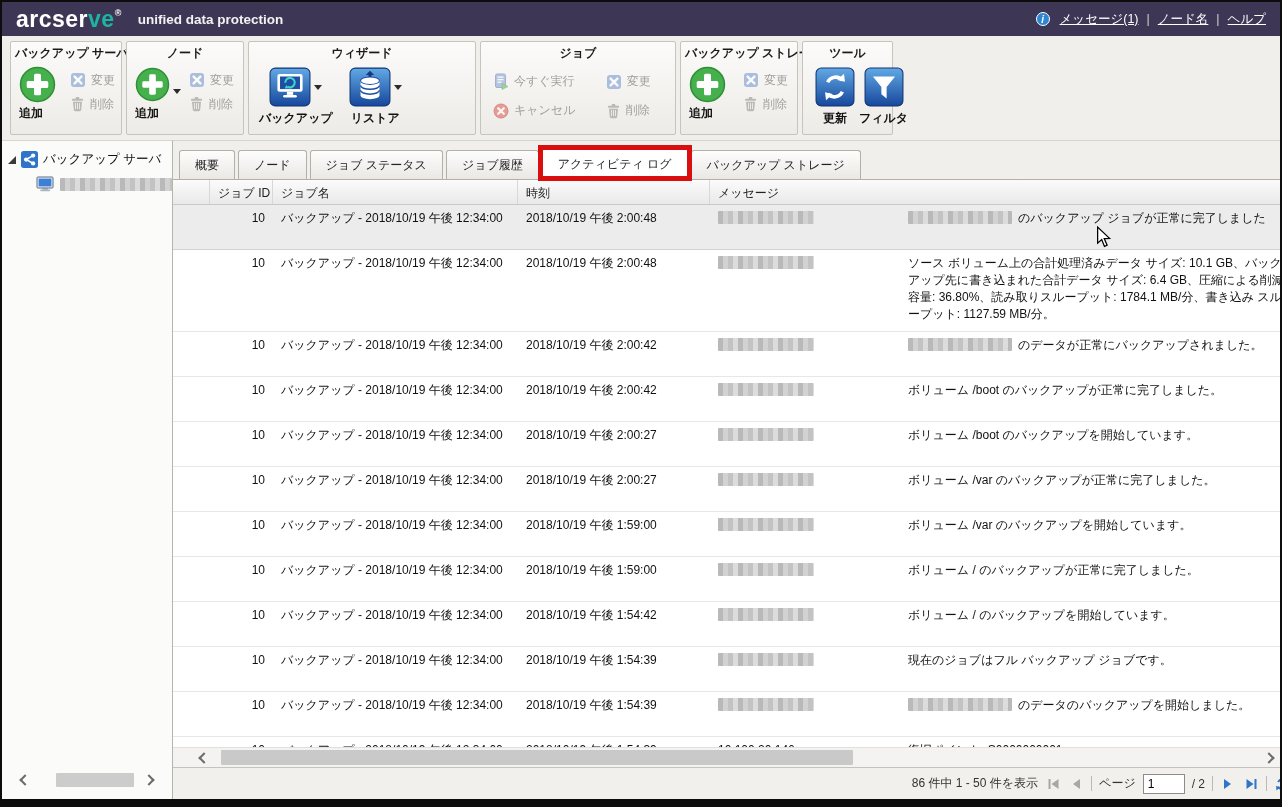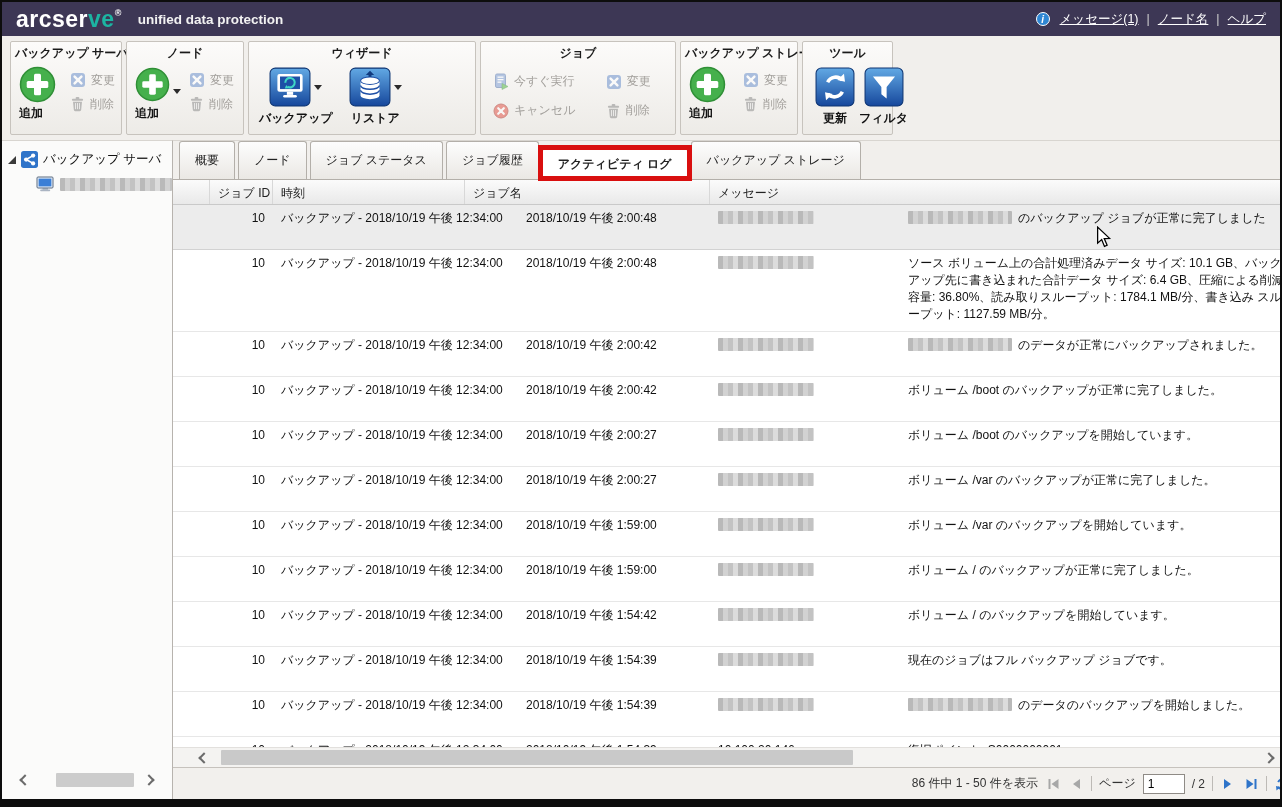--- a/index.html
+++ b/index.html
@@ -55,7 +55,7 @@
 
   .main{flex:1;display:flex;flex-direction:column;border-top:1px solid #d8d5d0;position:relative;}
   .tabbar{height:38px;display:flex;align-items:flex-end;gap:3px;padding-left:6px;position:relative;}
-  .tab{height:38px;display:flex;align-items:center;padding:0 15px;font-size:12px;color:#222;
+  .tab{height:29px;display:flex;align-items:center;padding:0 15px;font-size:12px;color:#222;
     background:linear-gradient(#fdfdfd,#eae8e4);border:1px solid #b3afa9;border-bottom:none;
     border-radius:3px 3px 0 0;cursor:pointer;position:relative;white-space:nowrap;}
   .tab.active{background:#fff;font-weight:bold;height:31px;justify-content:flex-end;}

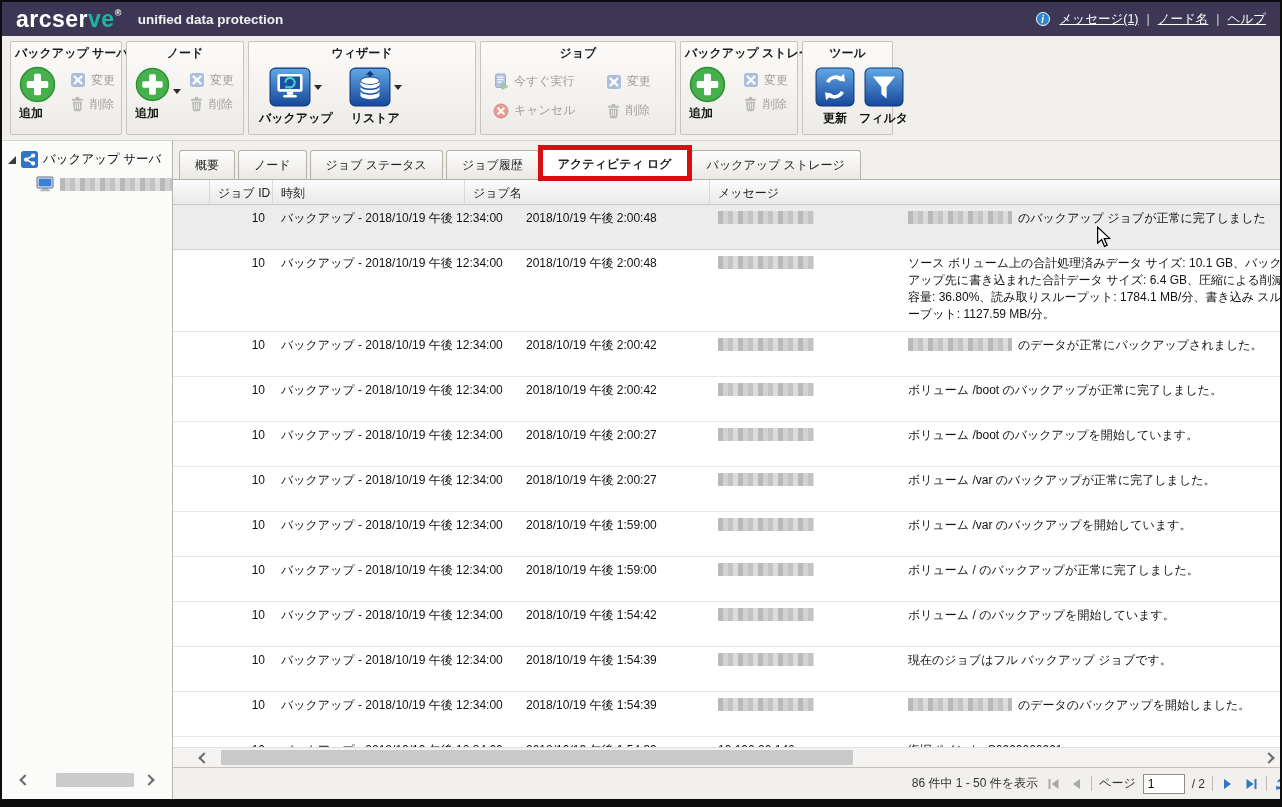--- a/index.html
+++ b/index.html
@@ -58,7 +58,7 @@
   .tab{height:29px;display:flex;align-items:center;padding:0 15px;font-size:12px;color:#222;
     background:linear-gradient(#fdfdfd,#eae8e4);border:1px solid #b3afa9;border-bottom:none;
     border-radius:3px 3px 0 0;cursor:pointer;position:relative;white-space:nowrap;}
-  .tab.active{background:#fff;font-weight:bold;height:31px;justify-content:flex-end;}
+  .tab.active{background:#fff;font-weight:normal;height:31px;justify-content:flex-end;}
   .red-box{position:absolute;left:-5px;right:-5px;top:-4px;bottom:-2px;border:5px solid #d90f0f;pointer-events:none;z-index:6;}
 
   .grid{flex:1;background:#fff;border-top:1px solid #b3afa9;display:flex;flex-direction:column;overflow:hidden;}

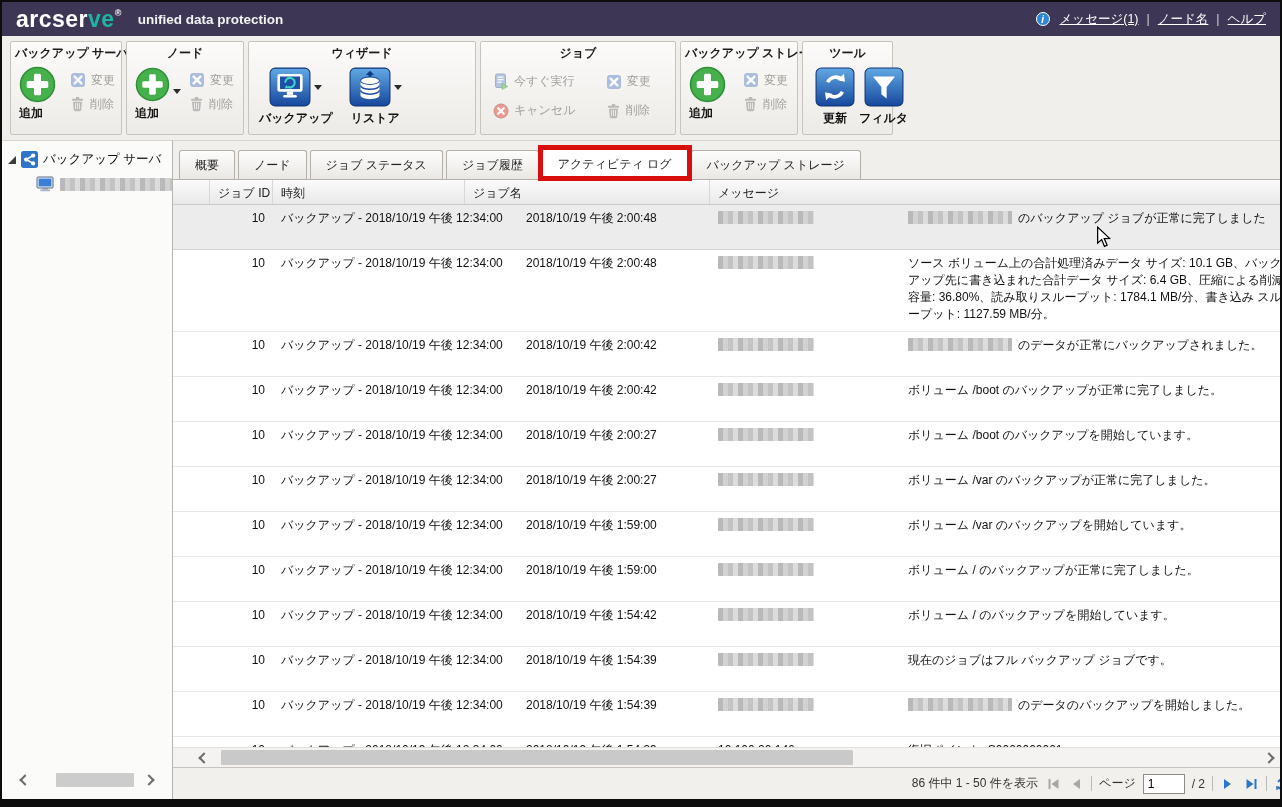--- a/index.html
+++ b/index.html
@@ -409,8 +409,8 @@
         <div class="thead">
           <div class="th c-gutter"></div>
           <div class="th c-id">ジョブ ID</div>
+          <div class="th c-name">ジョブ名</div>
           <div class="th c-time">時刻</div>
-          <div class="th c-name">ジョブ名</div>
           <div class="th c-msg" style="border-right:none">メッセージ</div>
         </div>
         <div class="tbody">

